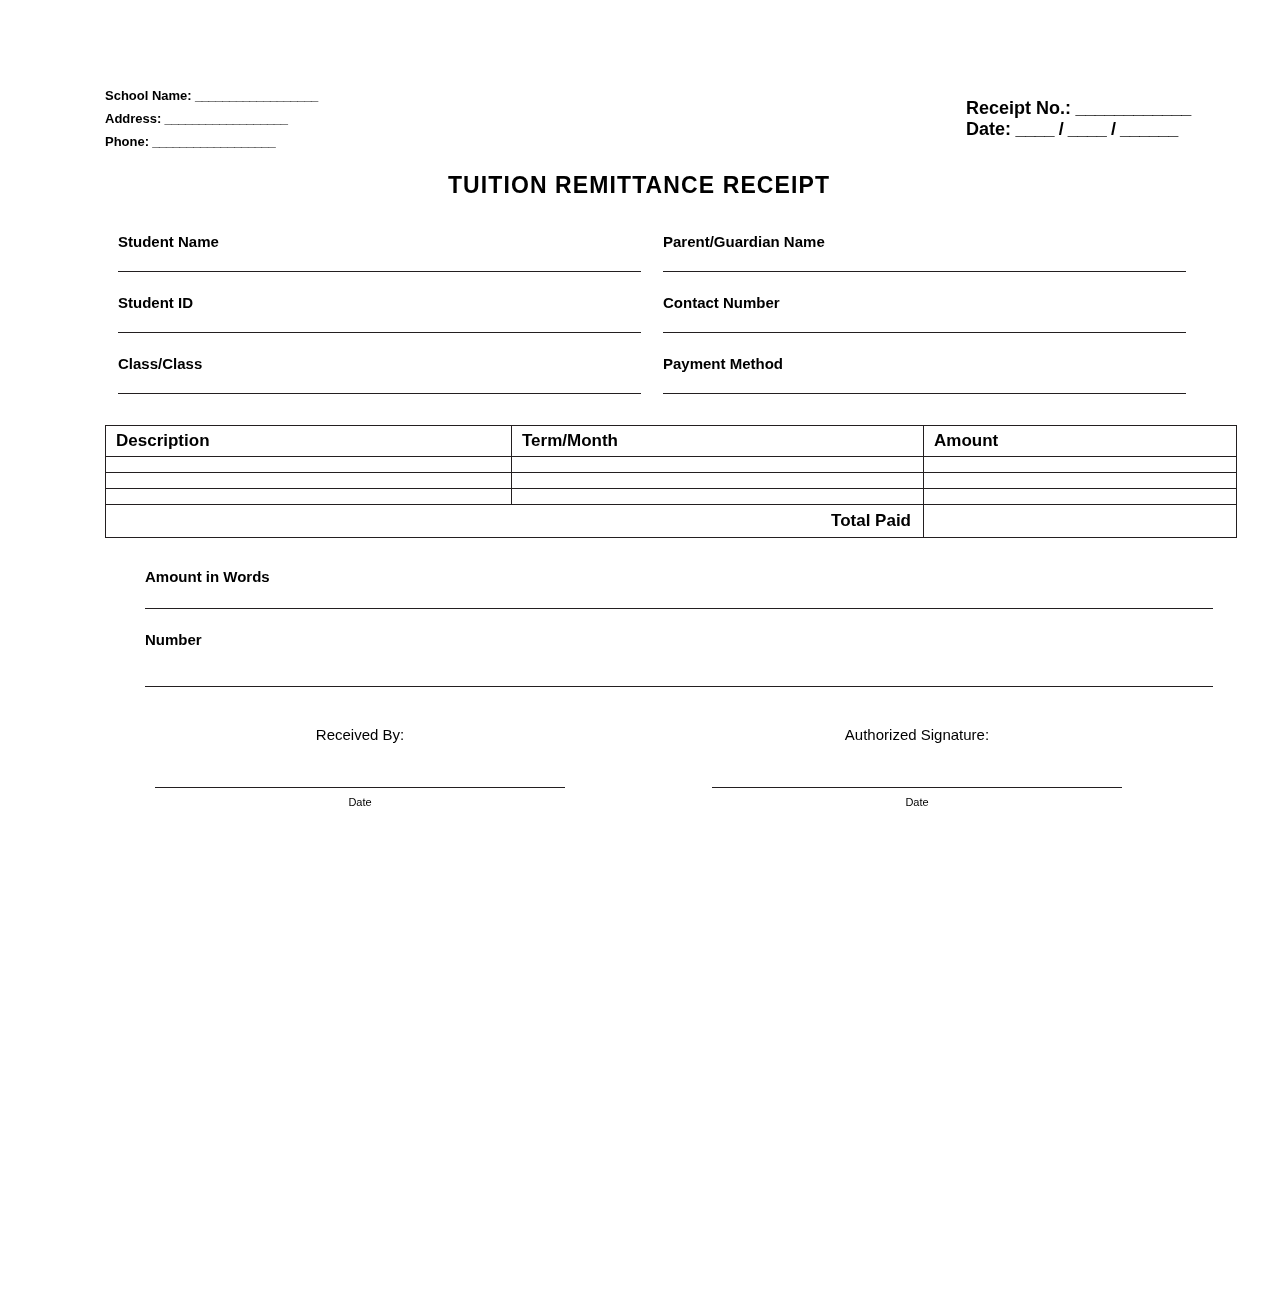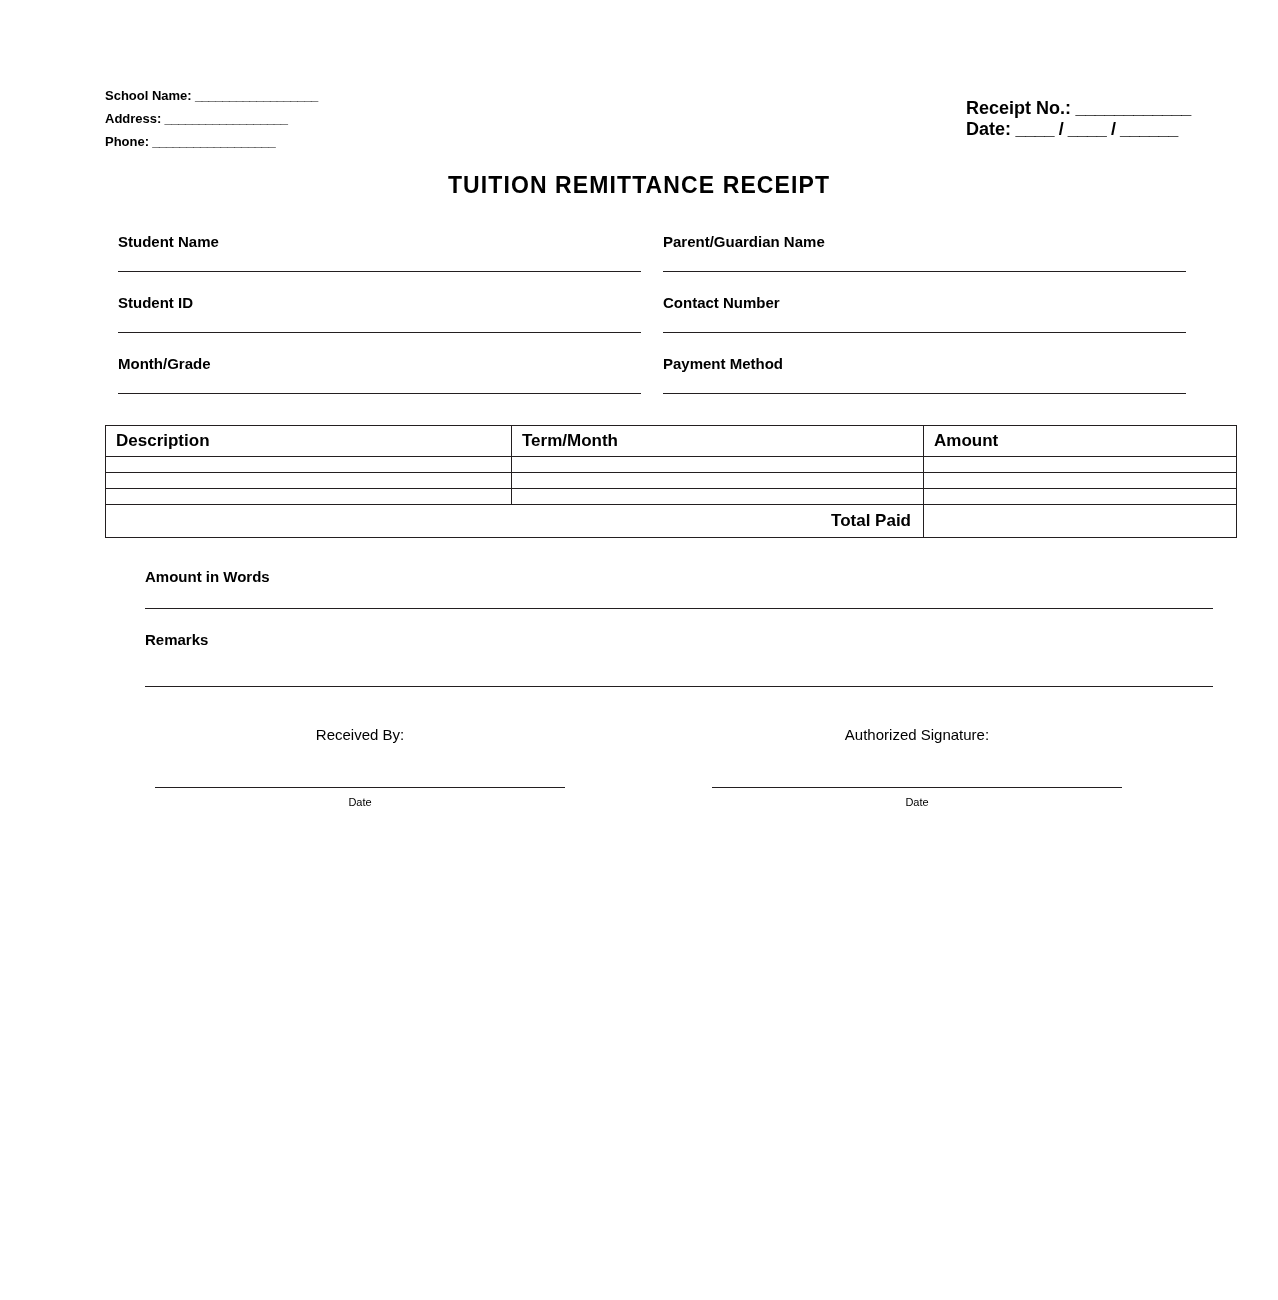--- a/index.html
+++ b/index.html
@@ -210,7 +210,7 @@
 
     <div class="field-row">
       <div class="field">
-        <div class="field-label">Month/Grade</div>
+        <div class="field-label">Class/Class</div>
         <div class="field-rule"></div>
       </div>
       <div class="field">

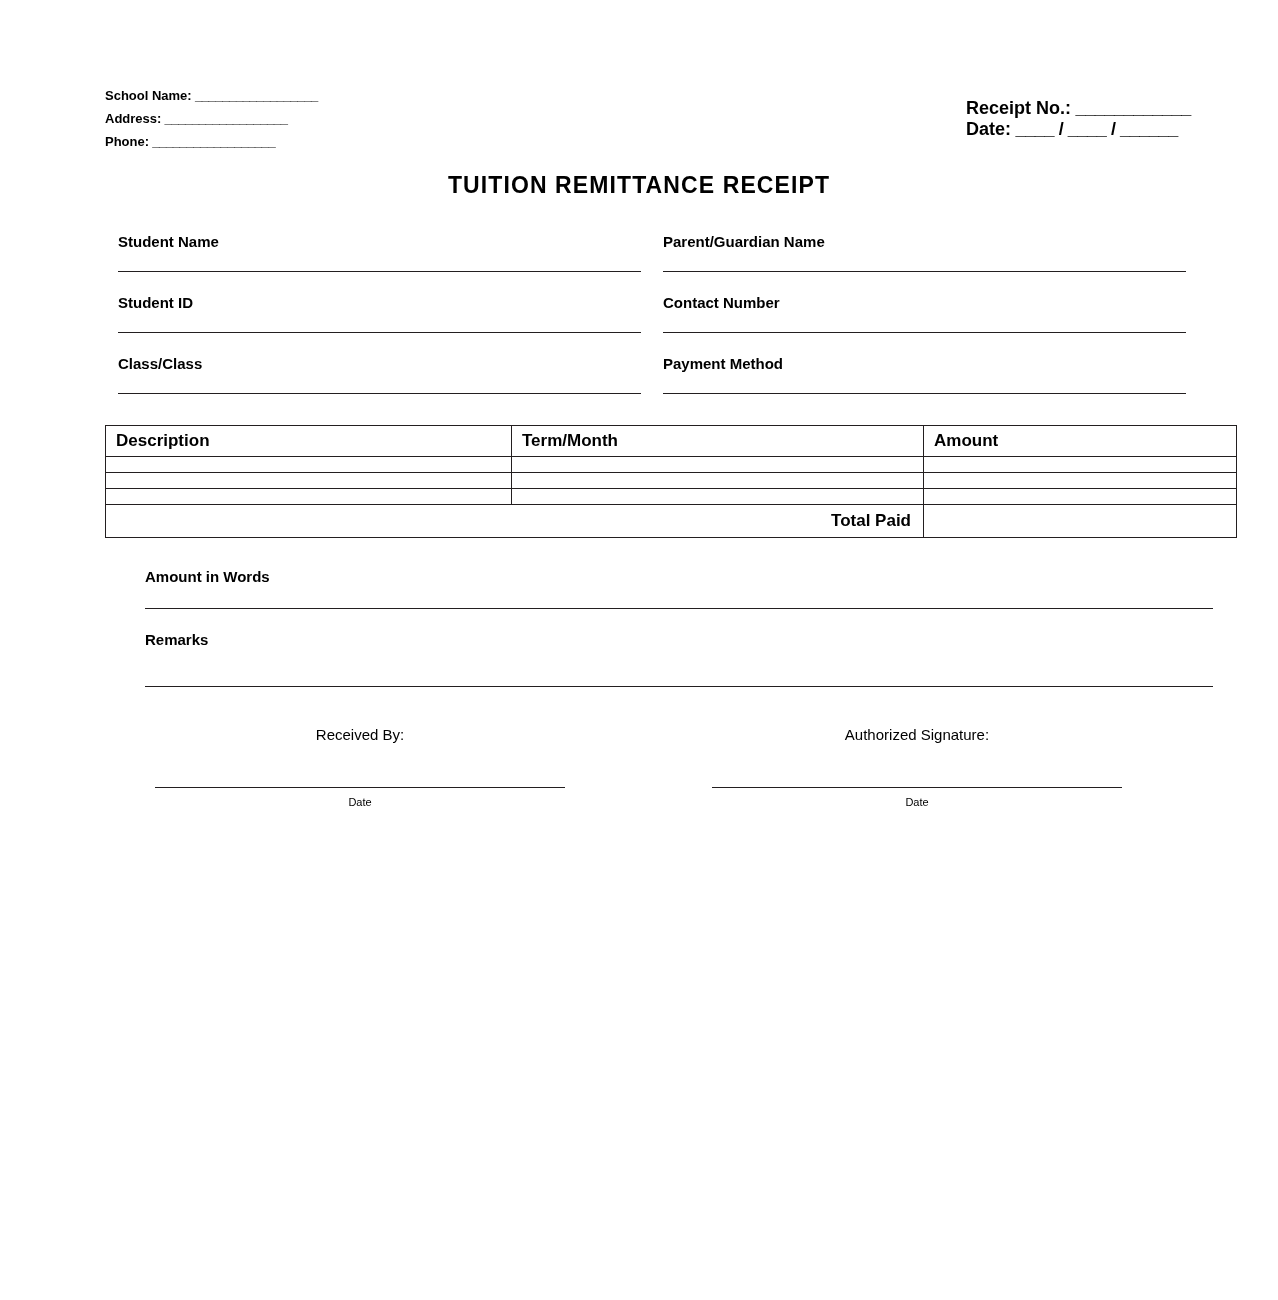--- a/index.html
+++ b/index.html
@@ -257,7 +257,7 @@
       <div class="note-rule"></div>
     </div>
     <div class="note-block">
-      <div class="note-label">Remarks</div>
+      <div class="note-label">Number</div>
       <div class="note-gap-tall"></div>
       <div class="note-rule"></div>
     </div>

